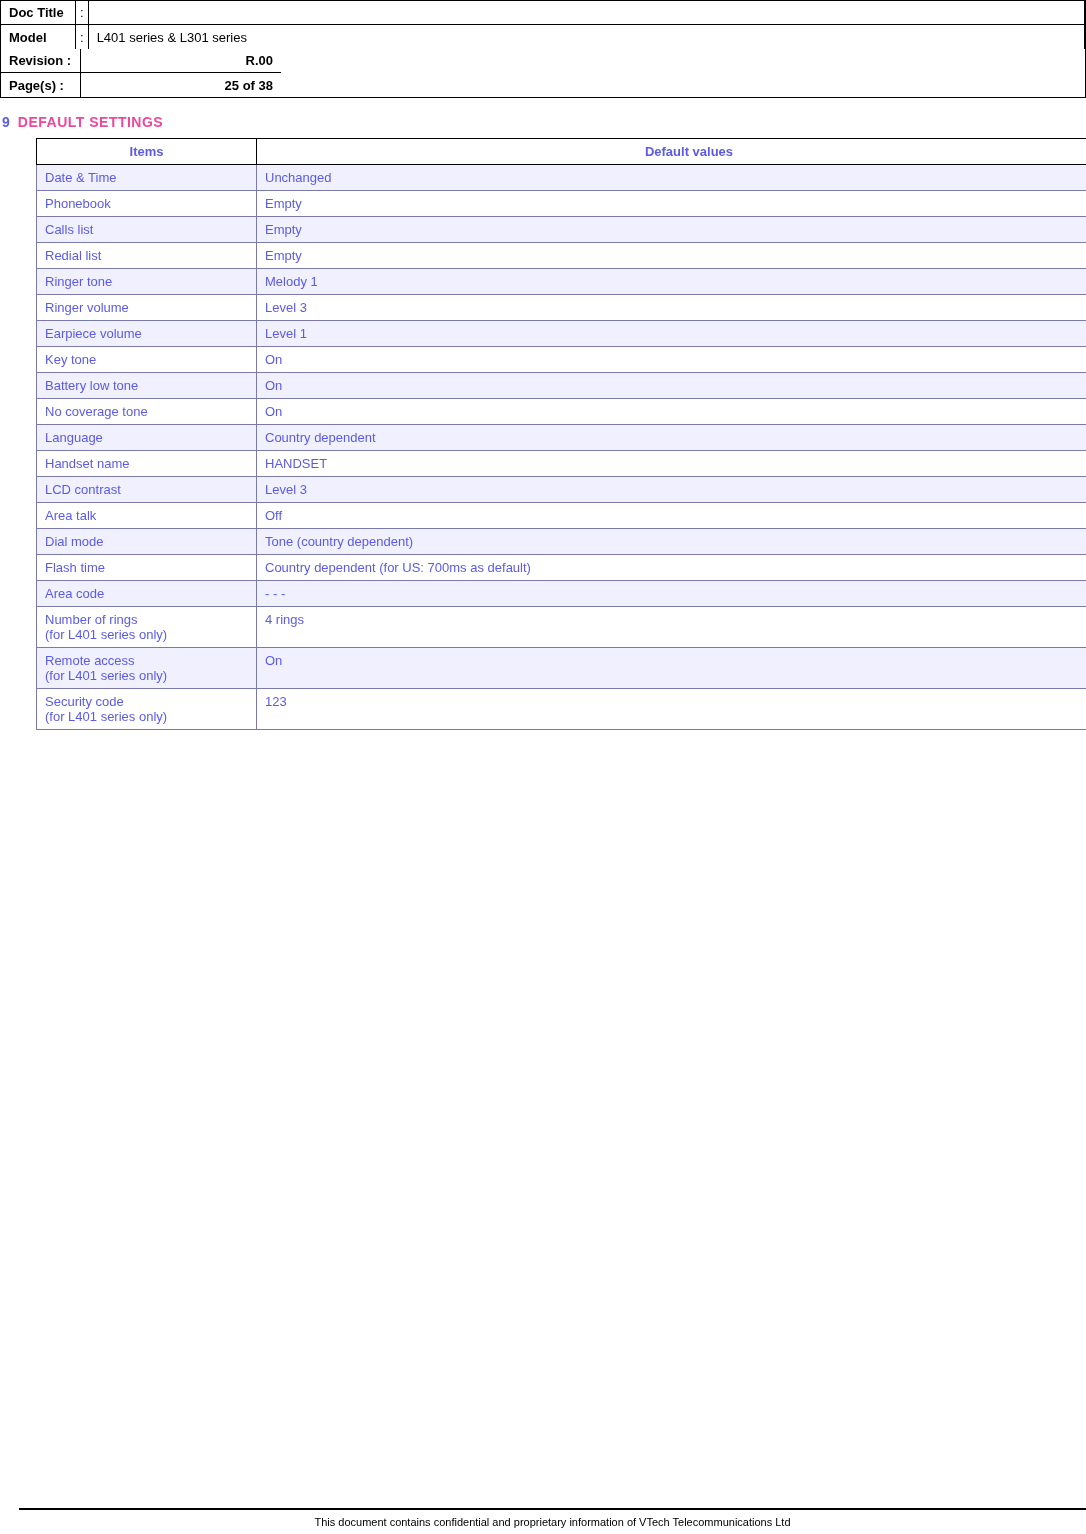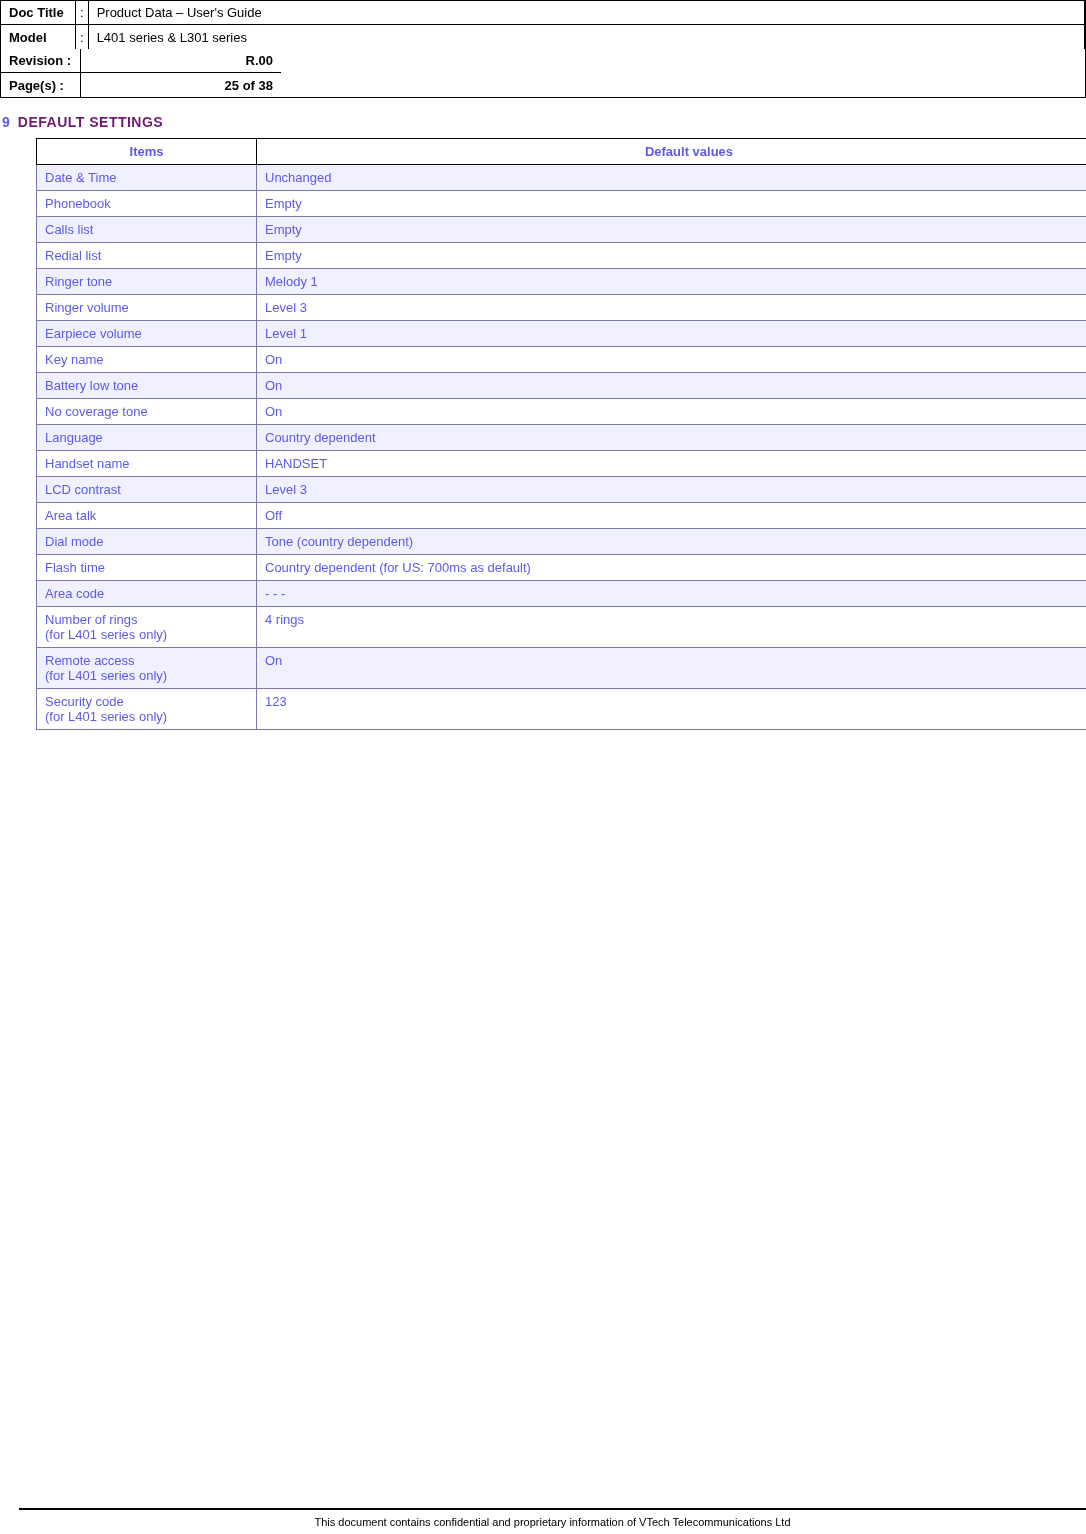--- a/index.html
+++ b/index.html
@@ -150,7 +150,6 @@
       <div class="hrow">
         <div class="hlabel">Doc Title</div>
         <div class="hsep">:</div>
-        <div class="hval">Product Data – User's Guide</div>
       </div>
       <div class="hrow">
         <div class="hlabel">Model</div>

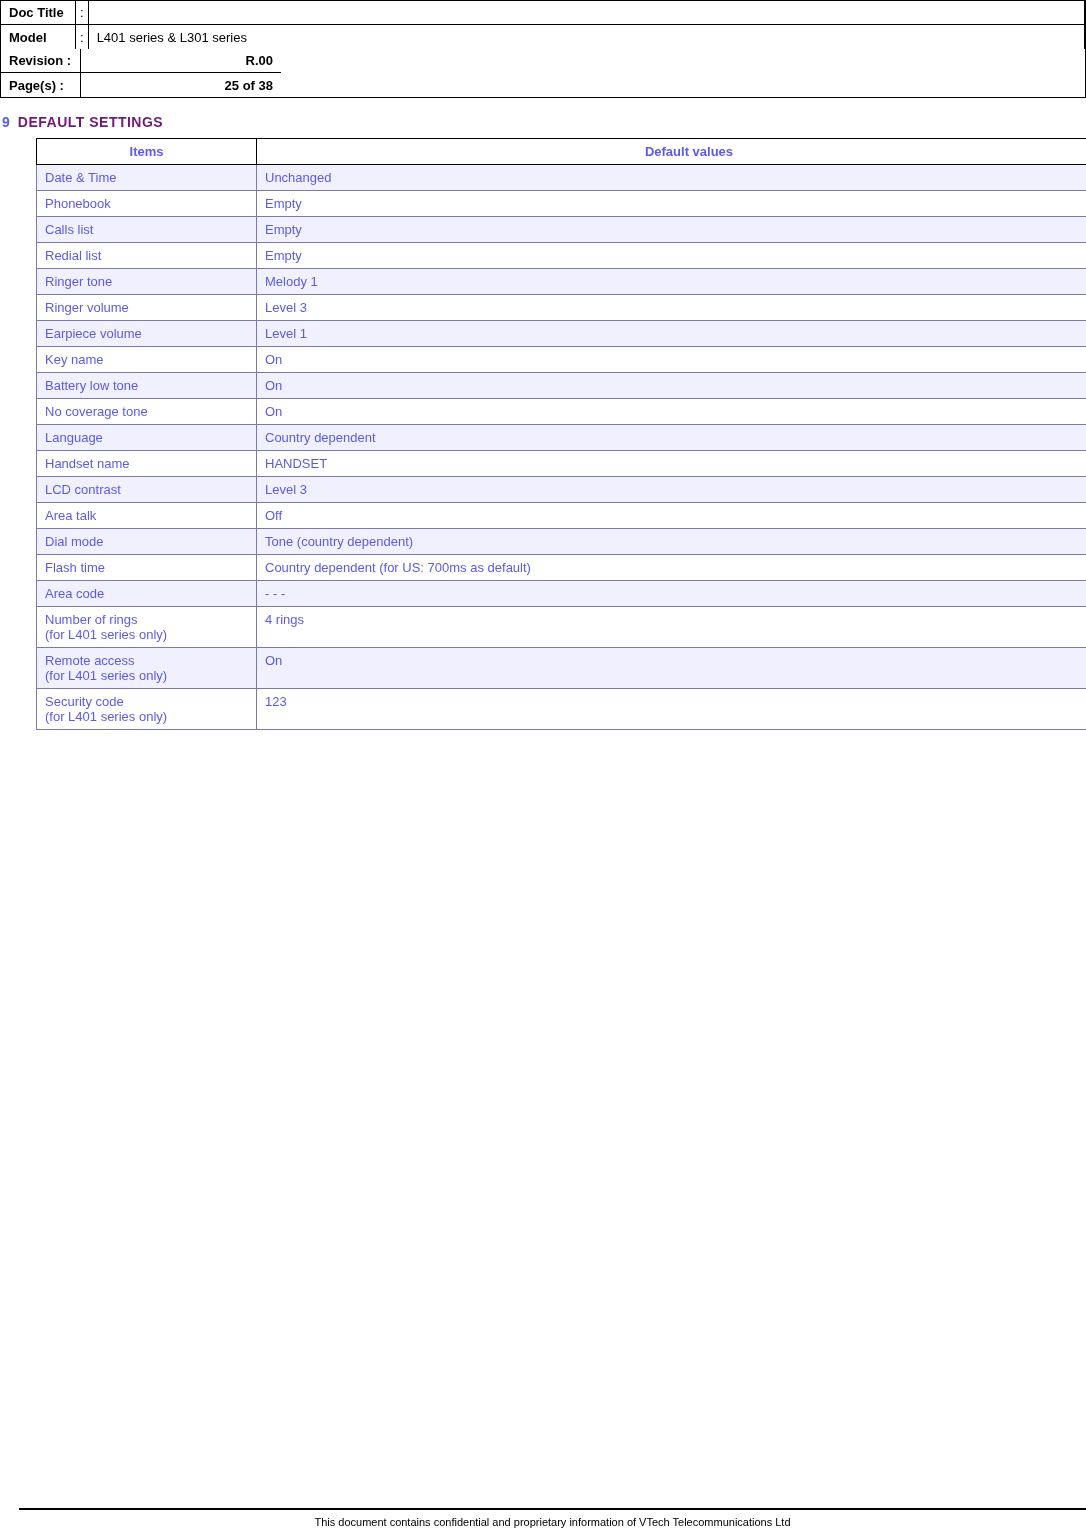--- a/index.html
+++ b/index.html
@@ -28,7 +28,7 @@
     }
     .section-title {
       font-weight: bold;
-      color: #701a75;
+      color: #ec4899;
       font-size: 14px;
       letter-spacing: 0.5px;
     }

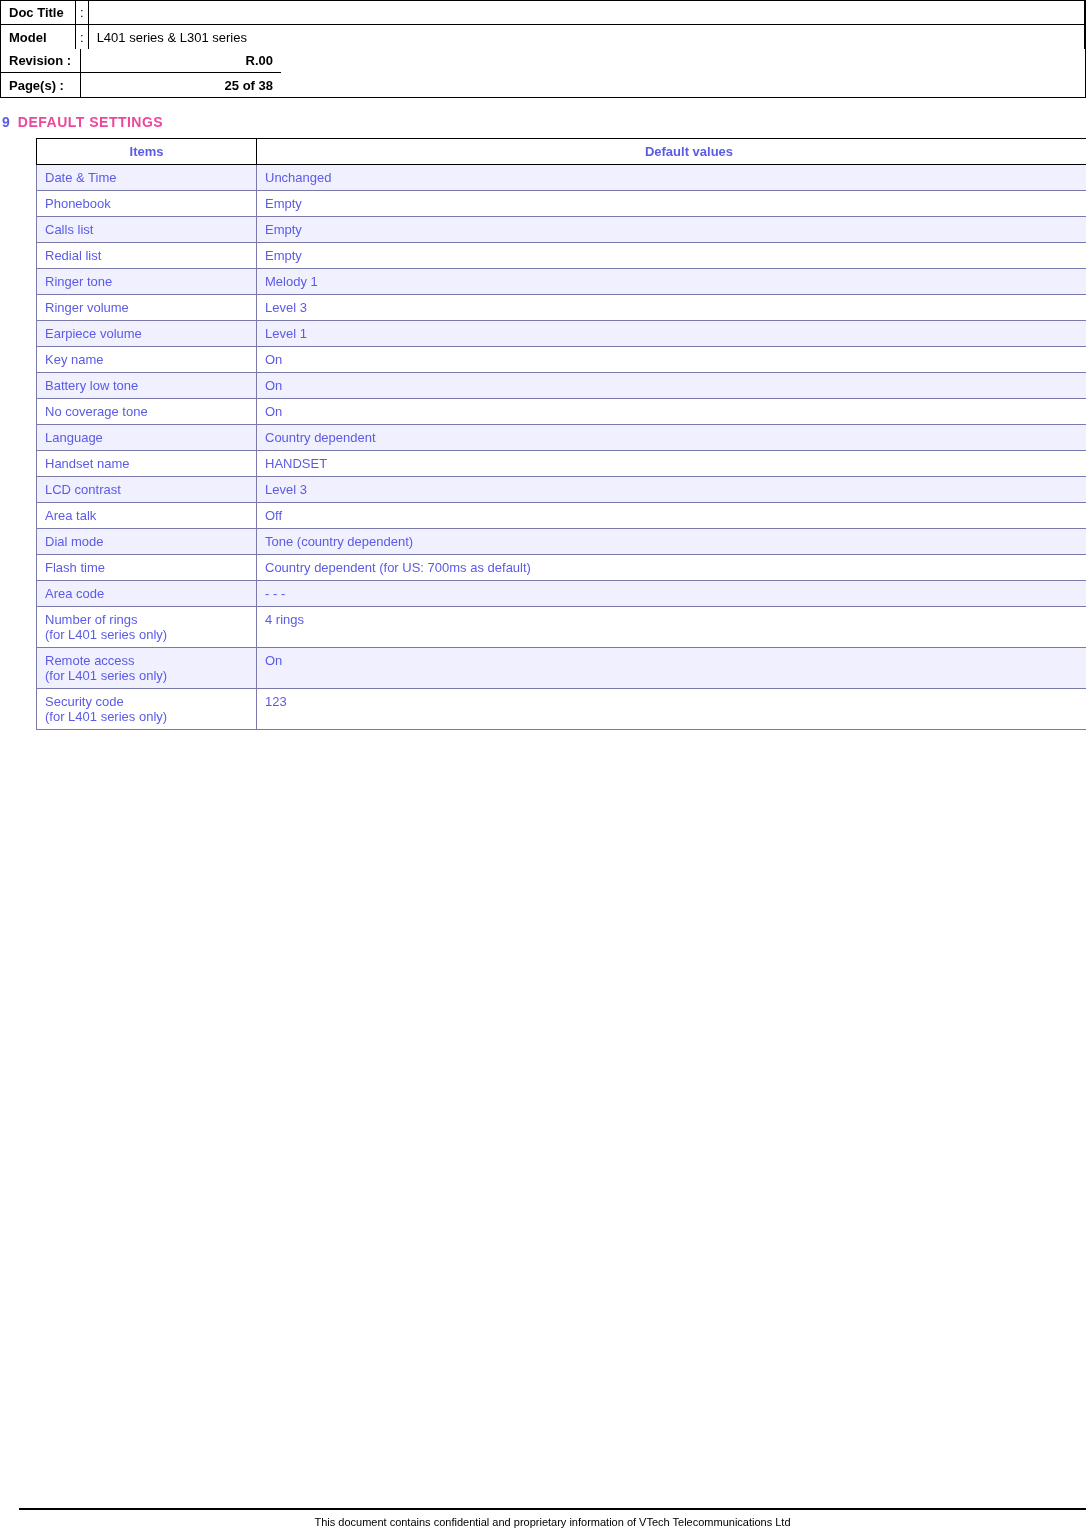--- a/index.html
+++ b/index.html
@@ -212,7 +212,7 @@
         <td>Level 1</td>
       </tr>
       <tr>
-        <td>Key name</td>
+        <td>Key tone</td>
         <td>On</td>
       </tr>
       <tr>

